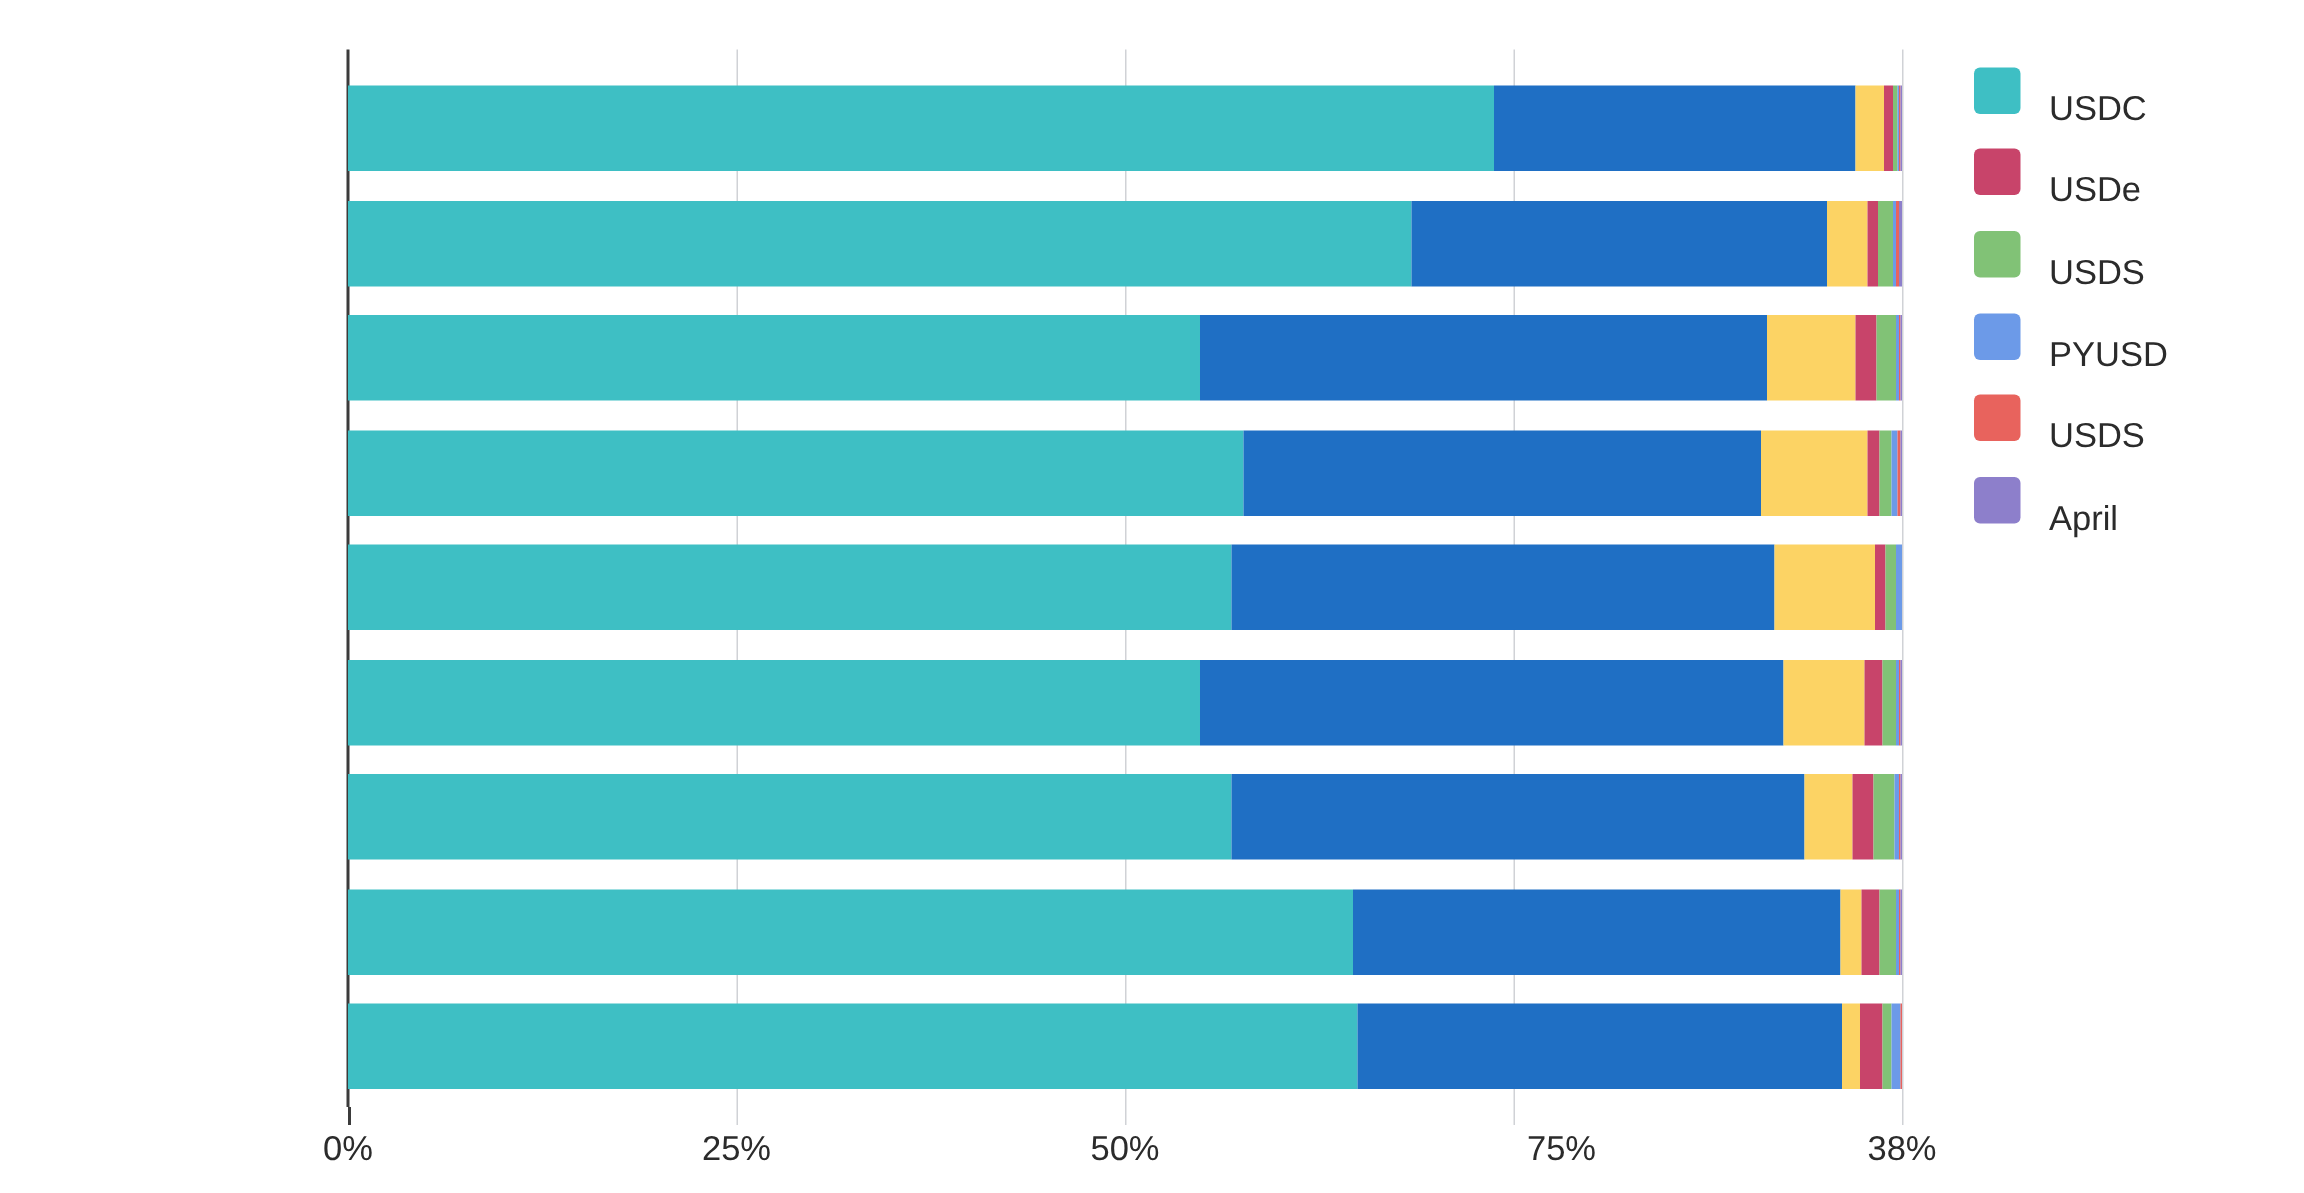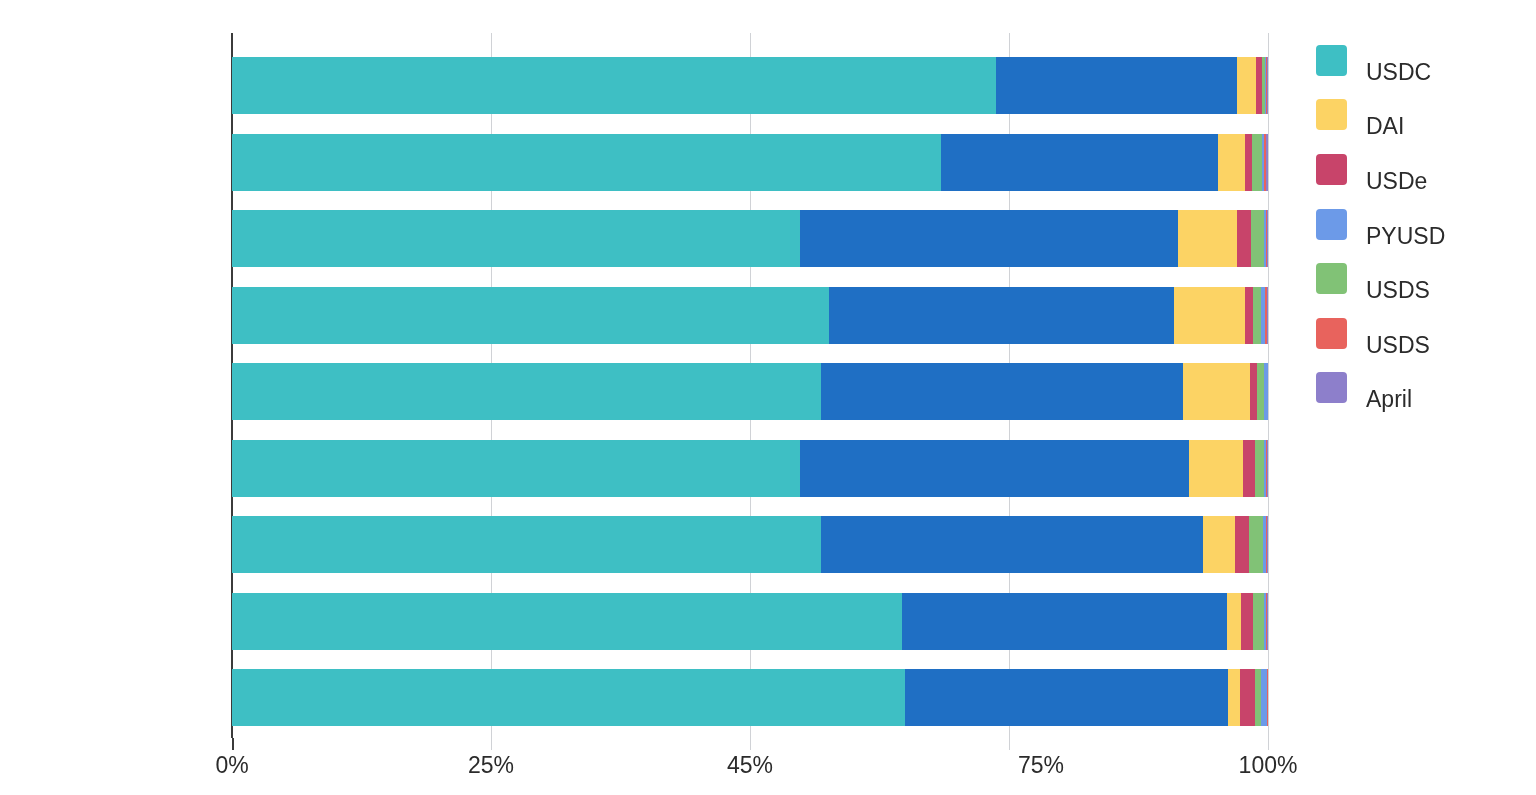--- a/index.html
+++ b/index.html
@@ -250,10 +250,6 @@
         <span class="legend-label">USDC</span>
       </div>
       <div class="legend-item">
-        <span class="legend-swatch" style="background: rgb(252, 211, 100);"></span>
-        <span class="legend-label">DAI</span>
-      </div>
-      <div class="legend-item">
         <span class="legend-swatch" style="background: rgb(200, 68, 106);"></span>
         <span class="legend-label">USDe</span>
       </div>

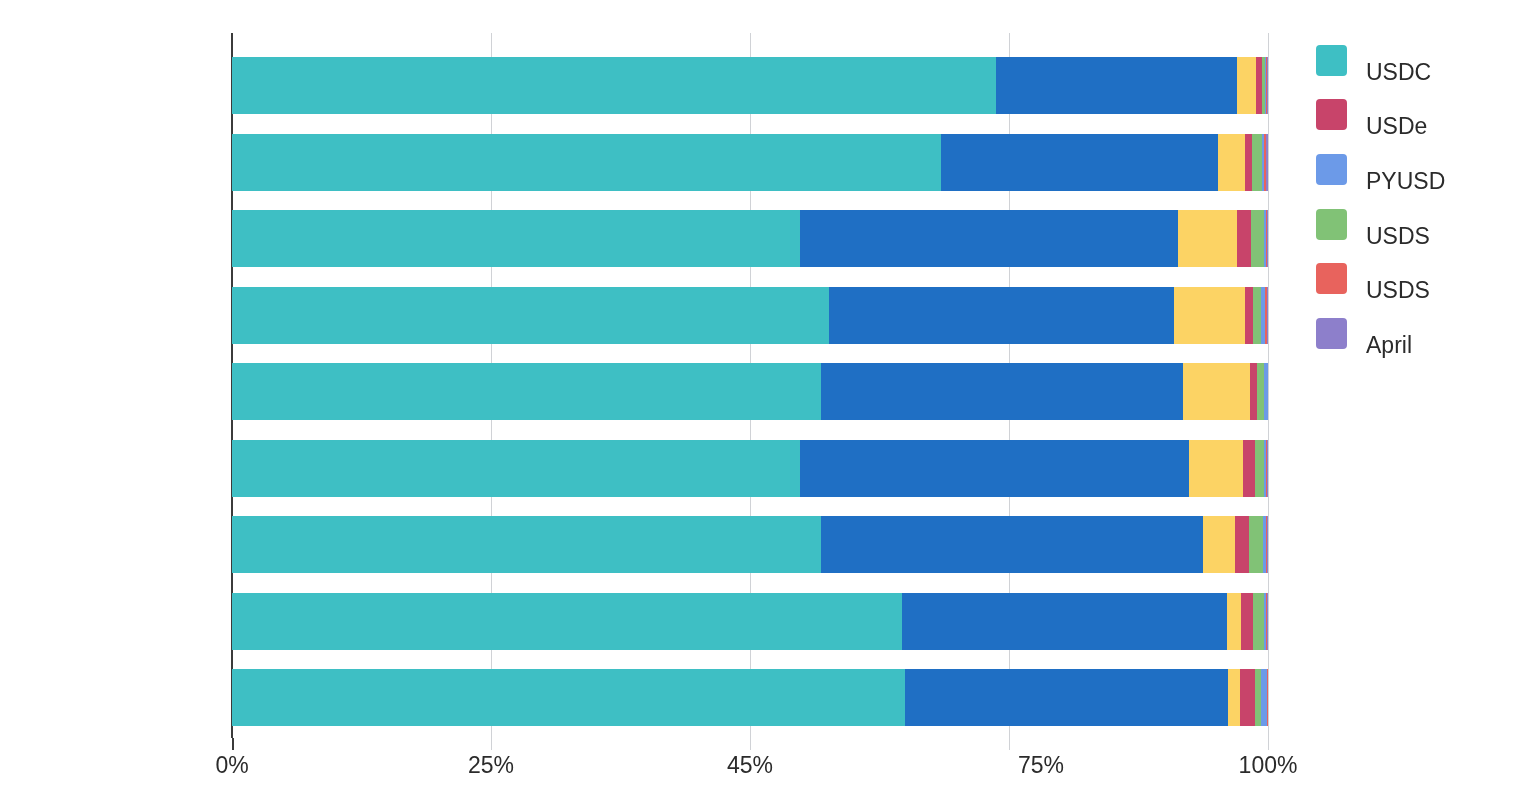--- a/index.html
+++ b/index.html
@@ -254,12 +254,12 @@
         <span class="legend-label">USDe</span>
       </div>
       <div class="legend-item">
+        <span class="legend-swatch" style="background: rgb(129, 194, 118);"></span>
+        <span class="legend-label">USDS</span>
+      </div>
+      <div class="legend-item">
         <span class="legend-swatch" style="background: rgb(108, 154, 232);"></span>
         <span class="legend-label">PYUSD</span>
-      </div>
-      <div class="legend-item">
-        <span class="legend-swatch" style="background: rgb(129, 194, 118);"></span>
-        <span class="legend-label">USDS</span>
       </div>
       <div class="legend-item">
         <span class="legend-swatch" style="background: rgb(232, 99, 93);"></span>

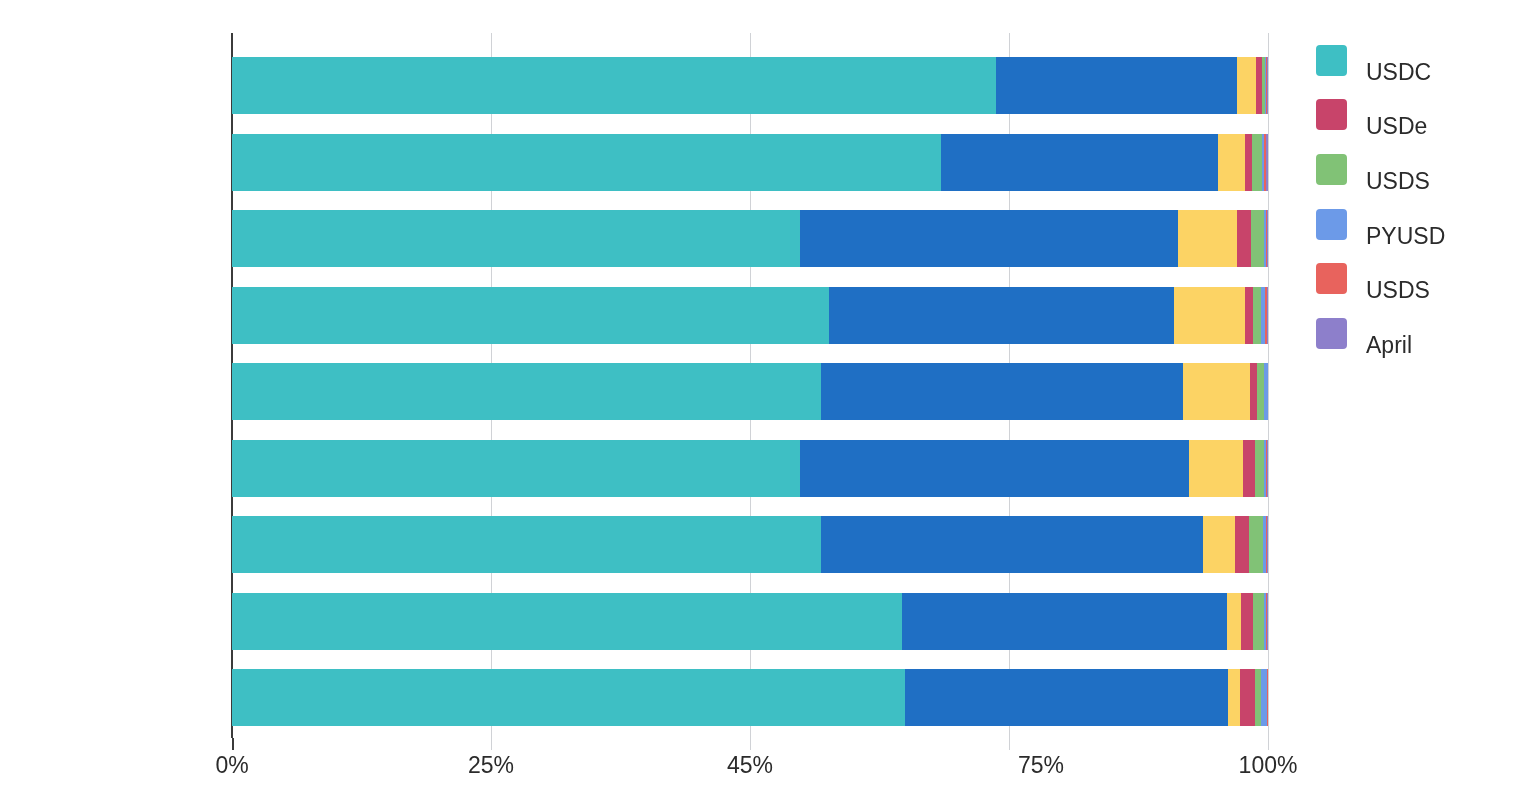--- a/index.html
+++ b/index.html
@@ -239,7 +239,7 @@
   <div id="x-axis-labels">
       <div class="x-label" style="left: 232px;">0%</div>
       <div class="x-label" style="left: 491px; text-align: center;">25%</div>
-      <div class="x-label" style="left: 750px;">45%</div>
+      <div class="x-label" style="left: 750px;">50%</div>
       <div class="x-label" style="left: 1041px;">75%</div>
       <div class="x-label" style="left: 1268px;">100%</div>
     </div>

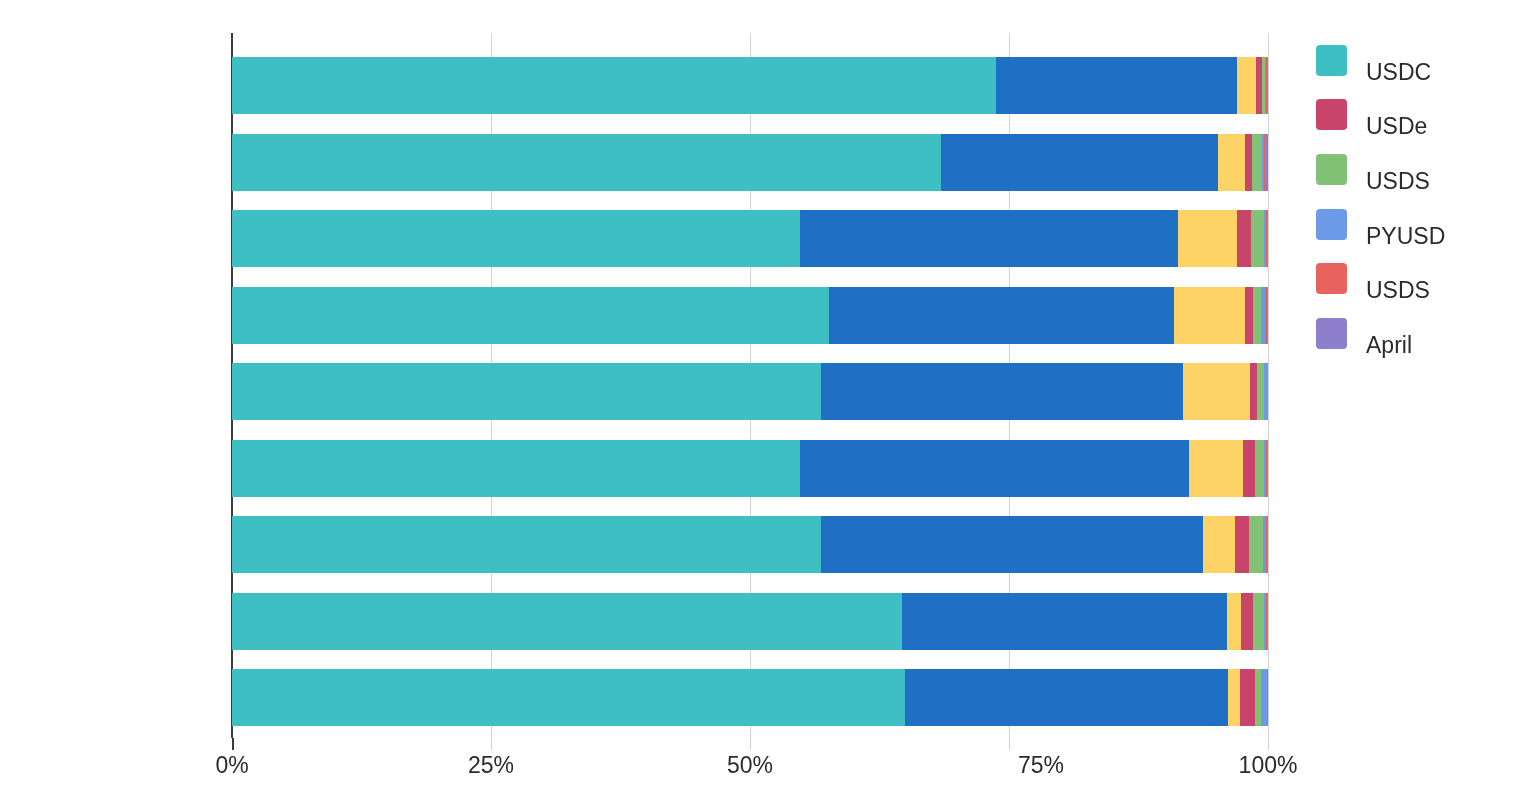--- a/index.html
+++ b/index.html
@@ -241,7 +241,7 @@
       <div class="x-label" style="left: 491px; text-align: center;">25%</div>
       <div class="x-label" style="left: 750px;">50%</div>
       <div class="x-label" style="left: 1041px;">75%</div>
-      <div class="x-label" style="left: 1268px;">100%</div>
+      <div class="x-label" style="left: 1268px;">38%</div>
     </div>
 
   <div id="legend">

